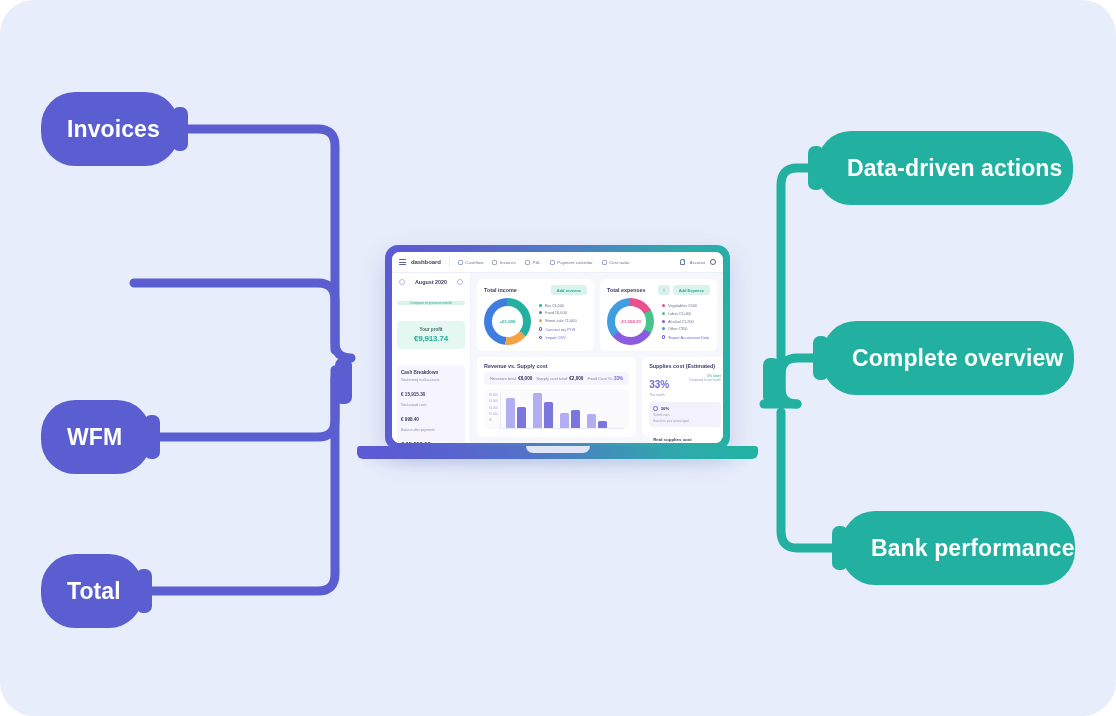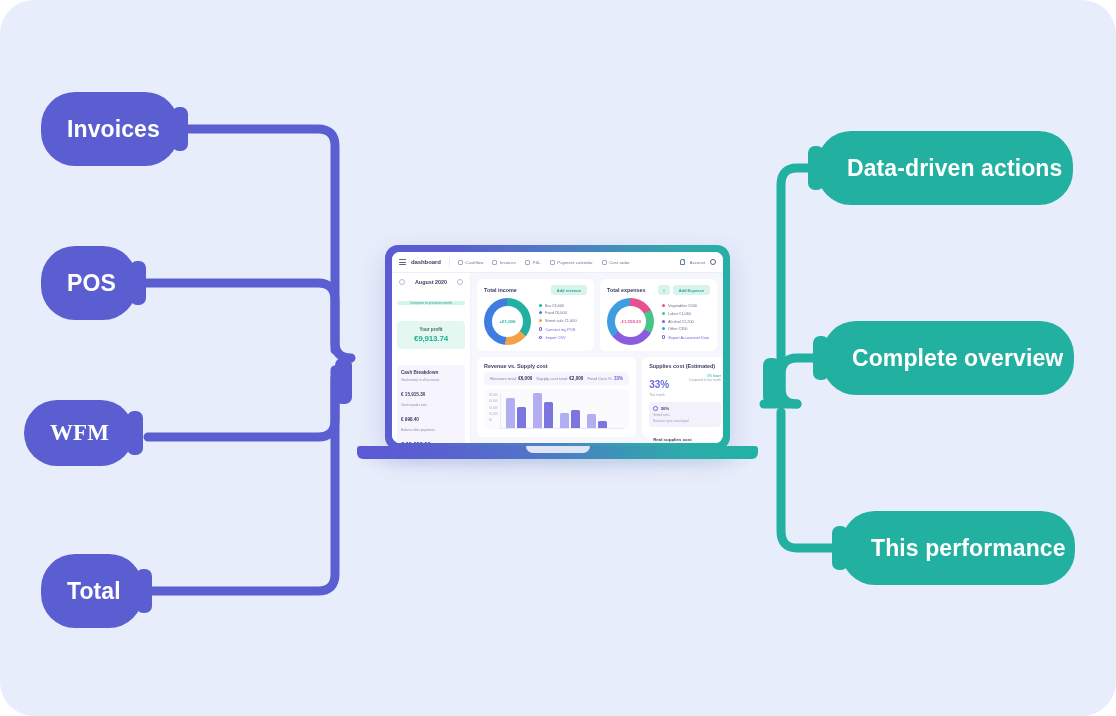--- a/index.html
+++ b/index.html
@@ -230,12 +230,6 @@
   <div class="node left" id="node-invoices">
     <div class="pill">
         <span>Invoices</span>
-      <span class="nub"></span>
-    </div>
-  </div>
-  <div class="node left" id="node-pos">
-    <div class="pill">
-        <span>POS</span>
       <span class="nub"></span>
     </div>
   </div>

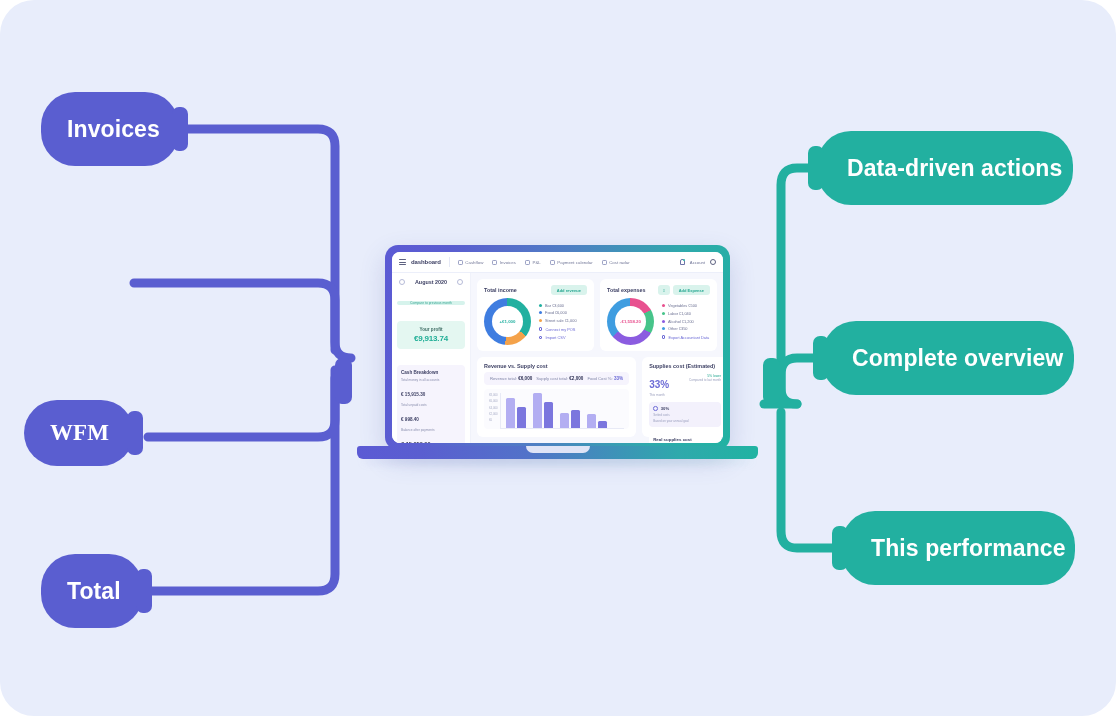--- a/index.html
+++ b/index.html
@@ -57,7 +57,7 @@
   
   #node-invoices { left: 41px;  top: 92px;  width: 138px; height: 74px; }
   #node-pos      { left: 41px;  top: 246px; width: 96px;  height: 74px; }
-  #node-wfm      { left: 24px;  top: 400px; width: 110px; height: 66px; font-family: Liberation Serif, serif; }
+  #node-wfm      { left: 41px;  top: 400px; width: 110px; height: 74px; }
   #node-bank     { left: 41px;  top: 554px; width: 102px; height: 74px; }
 
   #node-actions  { left: 817px; top: 131px; width: 256px; height: 74px; }

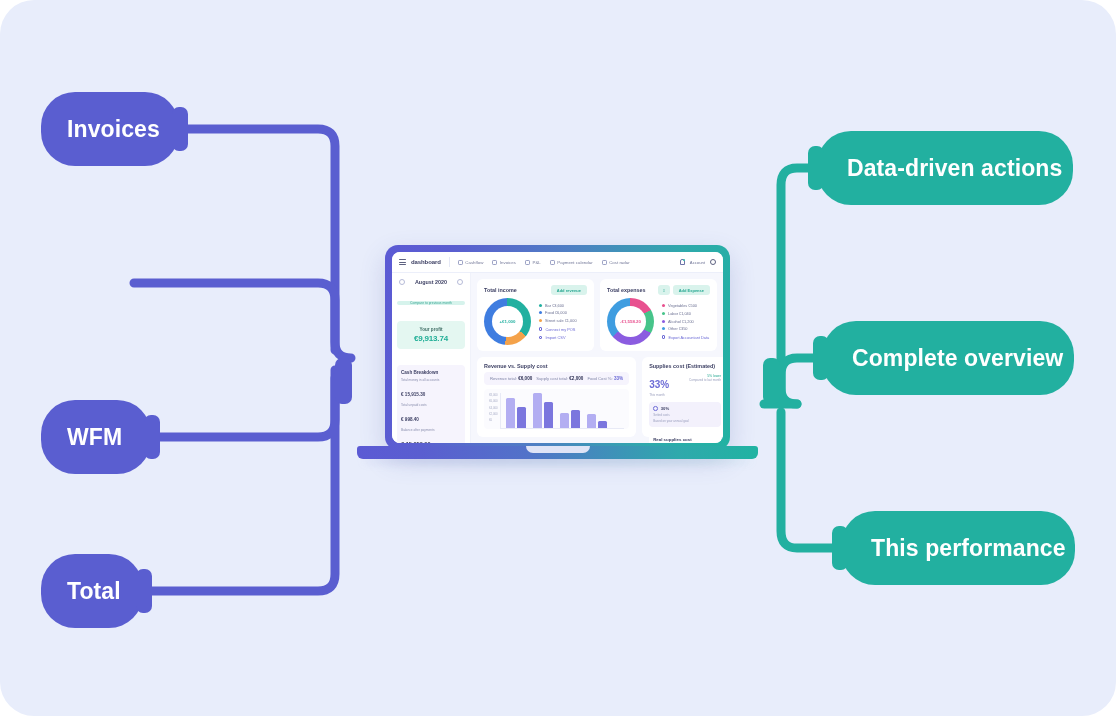--- a/index.html
+++ b/index.html
@@ -260,7 +260,7 @@
   </div>
   <div class="node right" id="node-live">
     <div class="pill">
-        <span>This performance</span>
+        <span>Bank performance</span>
       <span class="nub"></span>
     </div>
   </div>

